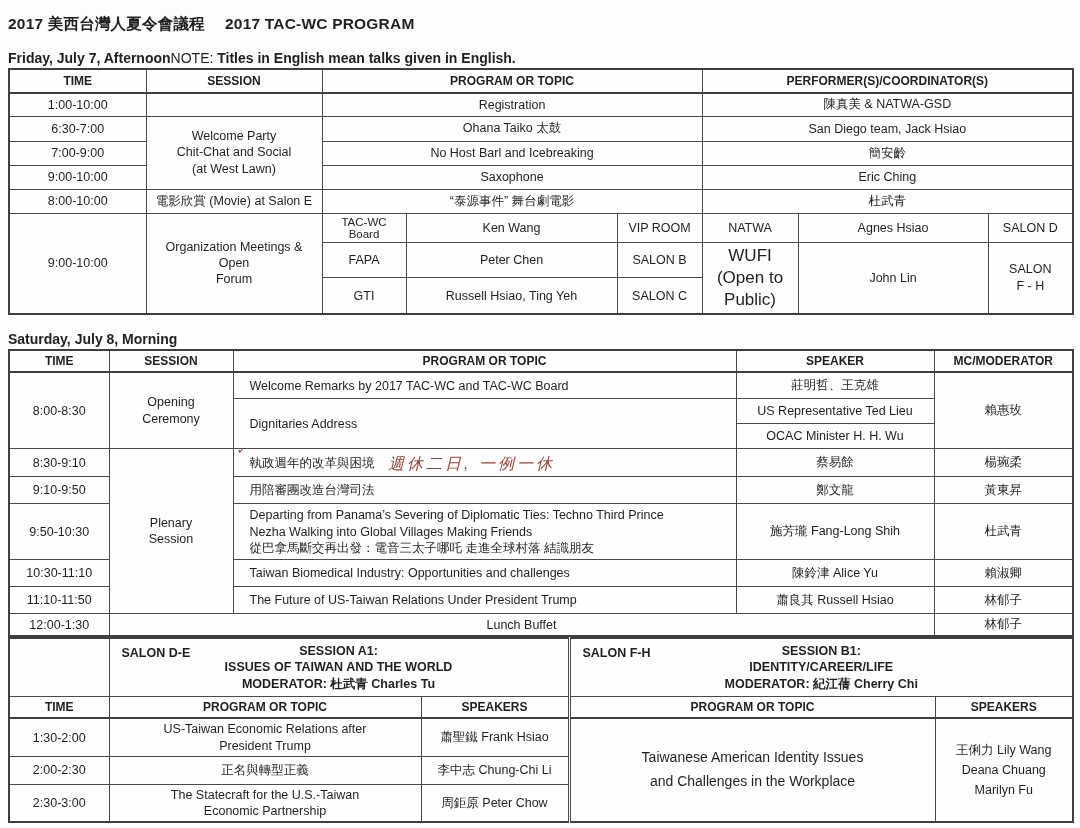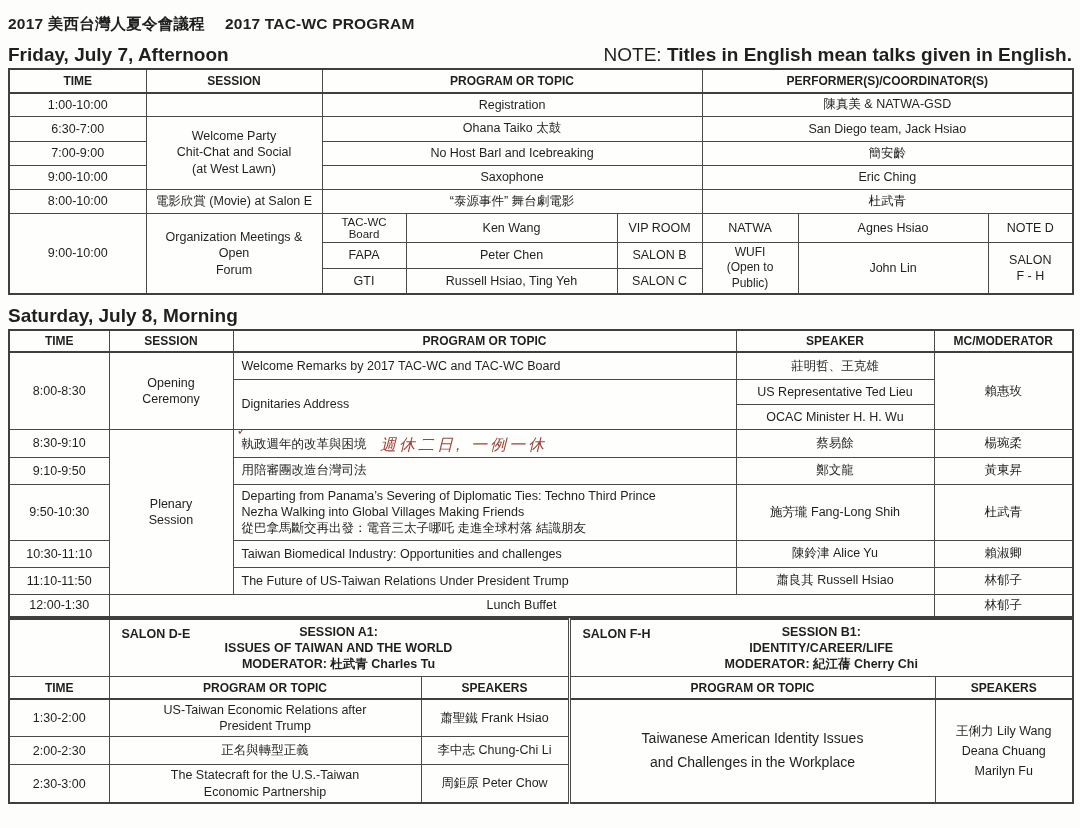--- a/index.html
+++ b/index.html
@@ -15,8 +15,8 @@
     margin:6px 0 13px 0;letter-spacing:.2px;
   }
   .sec-row{
-    display:flex;justify-content:space-between;align-items:flex-end;
-    width:1064px;font-weight:bold;font-size:19px;
+    display:flex;align-items:flex-end;
+    width:1064px;font-weight:bold;font-size:14px;
     margin:0 4px 2px 0;height:18px;
   }
   table{

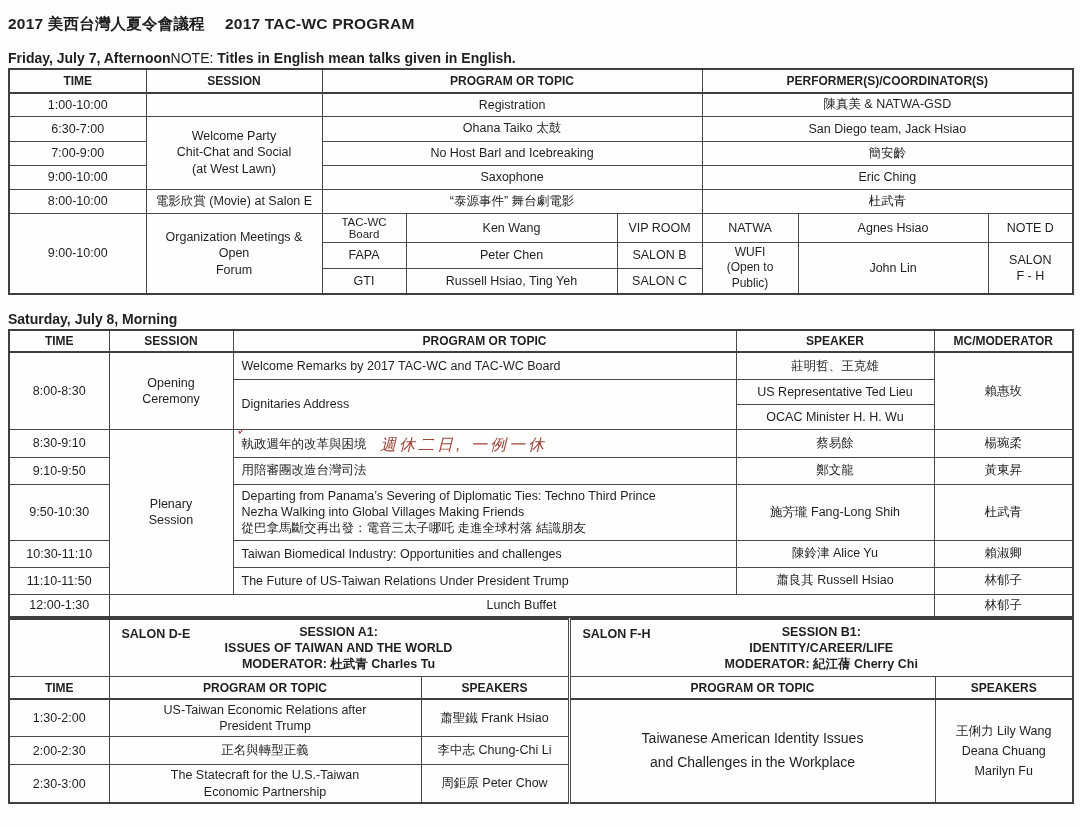--- a/index.html
+++ b/index.html
@@ -121,7 +121,7 @@
       <td>VIP ROOM</td>
       <td>NATWA</td>
       <td>Agnes Hsiao</td>
-      <td>NOTE D</td>
+      <td>SALON D</td>
     </tr>
     <tr style="height:25px">
       <td>FAPA</td>

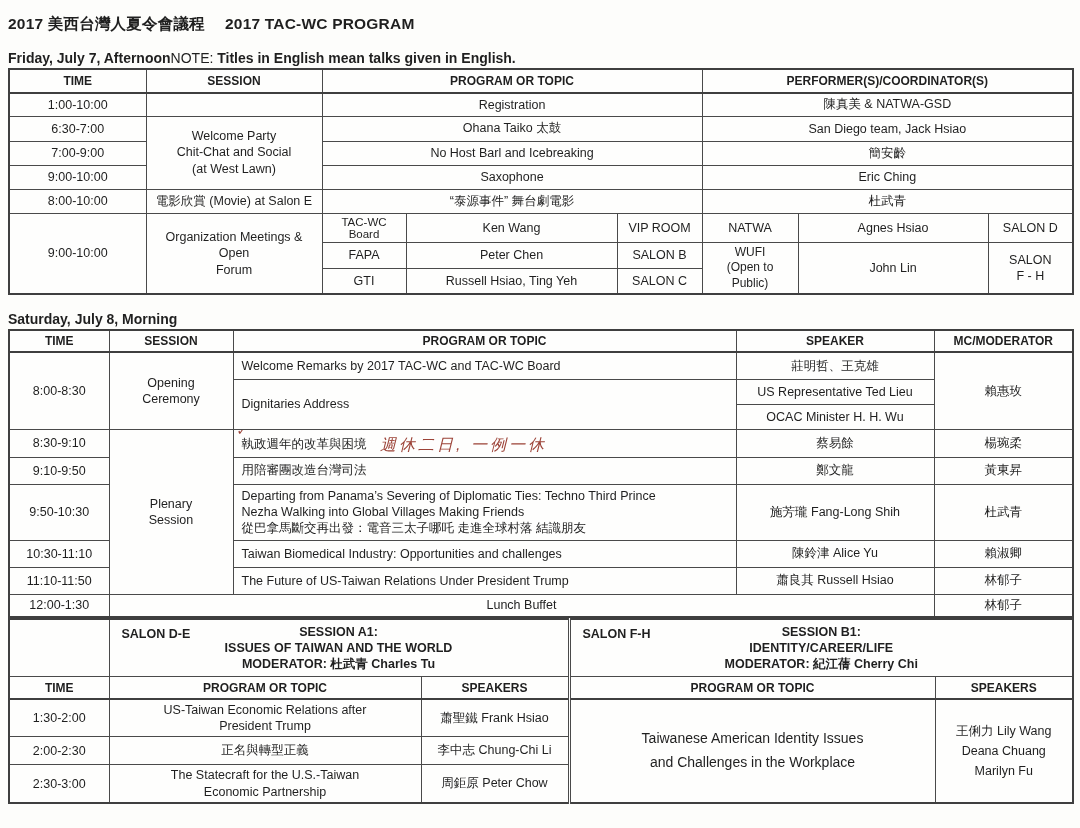--- a/index.html
+++ b/index.html
@@ -127,7 +127,7 @@
       <td>FAPA</td>
       <td>Peter Chen</td>
       <td>SALON B</td>
-      <td rowspan="2" class="preline" style="font-size:12px">WUFI
+      <td rowspan="2" class="preline" style="font-size:17px">WUFI
 (Open to Public)</td>
       <td rowspan="2">John Lin</td>
       <td rowspan="2" class="preline">SALON

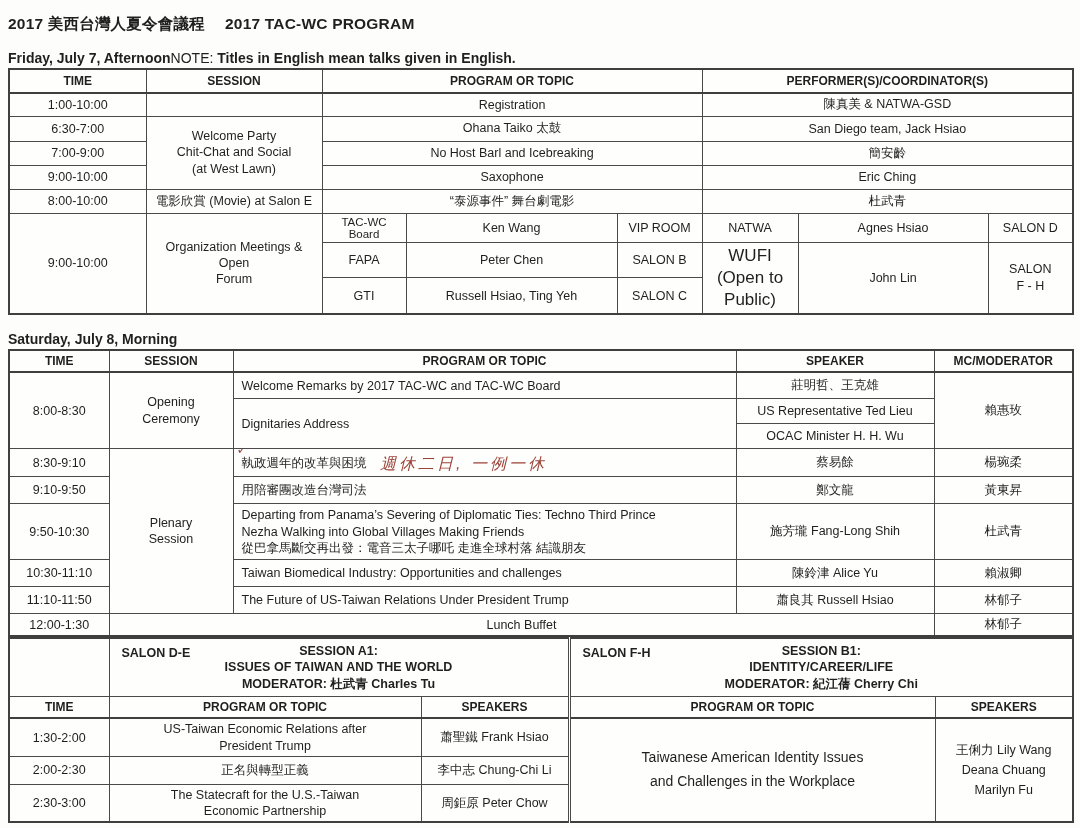--- a/index.html
+++ b/index.html
@@ -31,7 +31,7 @@
     padding:2px 5px;overflow:hidden;
   }
   th{font-weight:bold;font-size:12px;border-bottom:2px solid #3f3f3f;}
-  .left{text-align:left;padding-left:8px;}
+  .left{text-align:left;padding-left:16px;}
   .preline{white-space:pre-line;line-height:1.3;}
   .rel{position:relative;}
   .mt14{margin-top:14px;}

